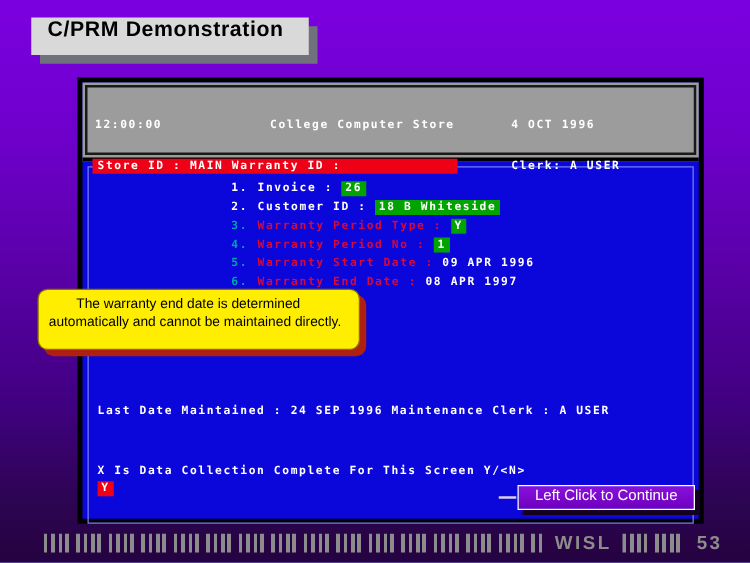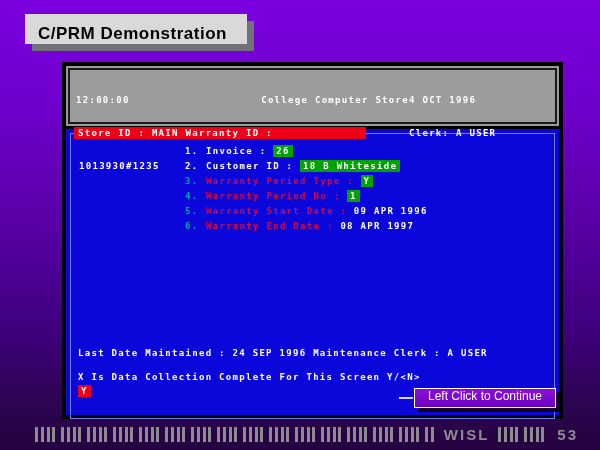--- a/index.html
+++ b/index.html
@@ -13,7 +13,7 @@
   .title-box {
     position:absolute; left:25px; top:14px; width:222px; height:30px;
     background:#d9d9d9; box-shadow:7px 7px 0 0 #71717c;
-    display:flex; align-items:flex-end; padding-left:13px; box-sizing:border-box;
+    display:flex; align-items:flex-start; padding-left:13px; box-sizing:border-box;
   }
   .title-box span { font-size:17px; font-weight:bold; color:#000; letter-spacing:0.5px; }
 

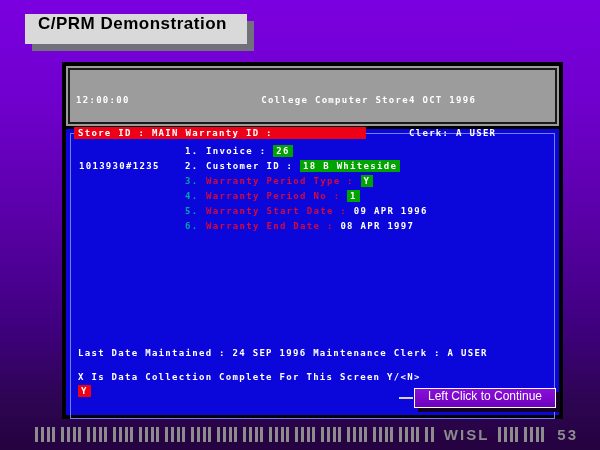--- a/index.html
+++ b/index.html
@@ -31,7 +31,7 @@
   .term-header::after { content:""; position:absolute; inset:2px; border:2px solid #1a1a1a; pointer-events:none; }
   .hrow { display:flex; align-items:center; height:13px; position:relative; z-index:1; }
   .h-left  { width:140px; }
-  .h-mid   { flex:1; text-align:right; }
+  .h-mid   { flex:1; text-align:left; }
   .h-right { width:140px; text-align:left; }
   .redbar  { background:#ee0016; padding:1px 6px 1px 4px; margin-left:-2px; width:292px; box-sizing:border-box; }
   .orderid { padding-left:3px; }

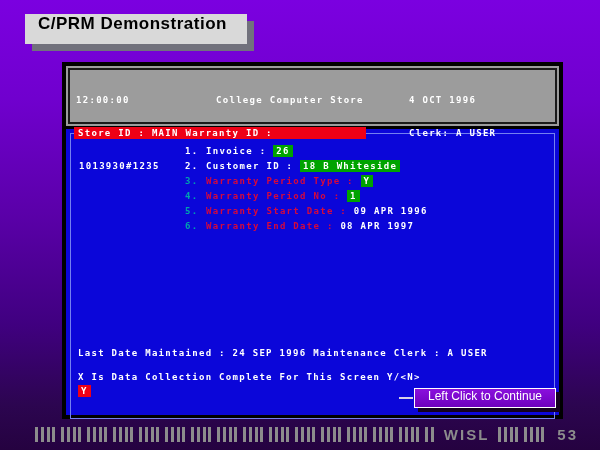--- a/index.html
+++ b/index.html
@@ -112,7 +112,6 @@
         <span class="h-right">Clerk: A USER</span>
       </div>
       <div class="hrow">
-        <span class="h-left orderid">1013930#1235</span>
         <span class="h-right"></span>
       </div>
     </div>

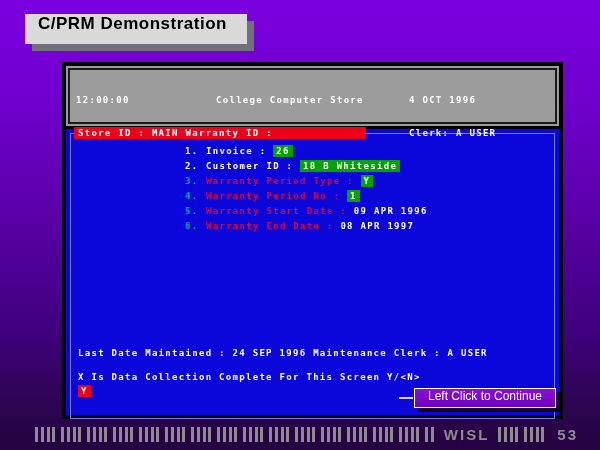--- a/index.html
+++ b/index.html
@@ -125,6 +125,9 @@
 
   </div>
 
+  <div class="callout">
+    <span class="ind"></span><span>The warranty end date is determined automatically and cannot be maintained directly.</span>
+  </div>
 
   <div class="continue-btn">
     <span>Left Click to Continue</span>

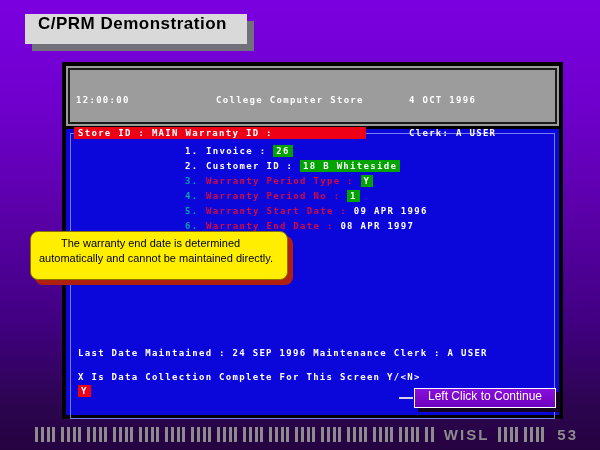--- a/index.html
+++ b/index.html
@@ -48,7 +48,7 @@
   .fvalue { color:#fff; }
   .fvalue.boxed { background:#00a300; padding:1px 3px; }
 
-  .maintline { position:absolute; left:12px; top:219px; }
+  .maintline { position:absolute; left:12px; top:195px; }
   .promptline { position:absolute; left:12px; top:243px; }
   .cursorY { position:absolute; left:12px; top:256px; background:#ee0016; padding:1px 3px; }
 

